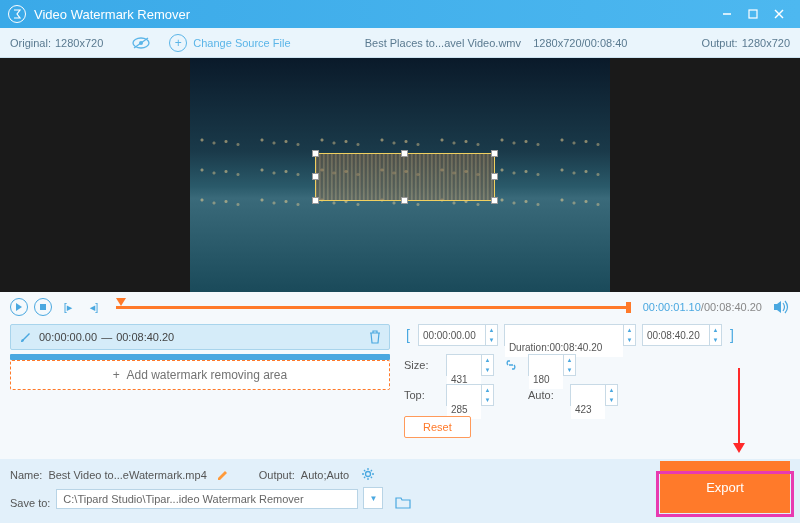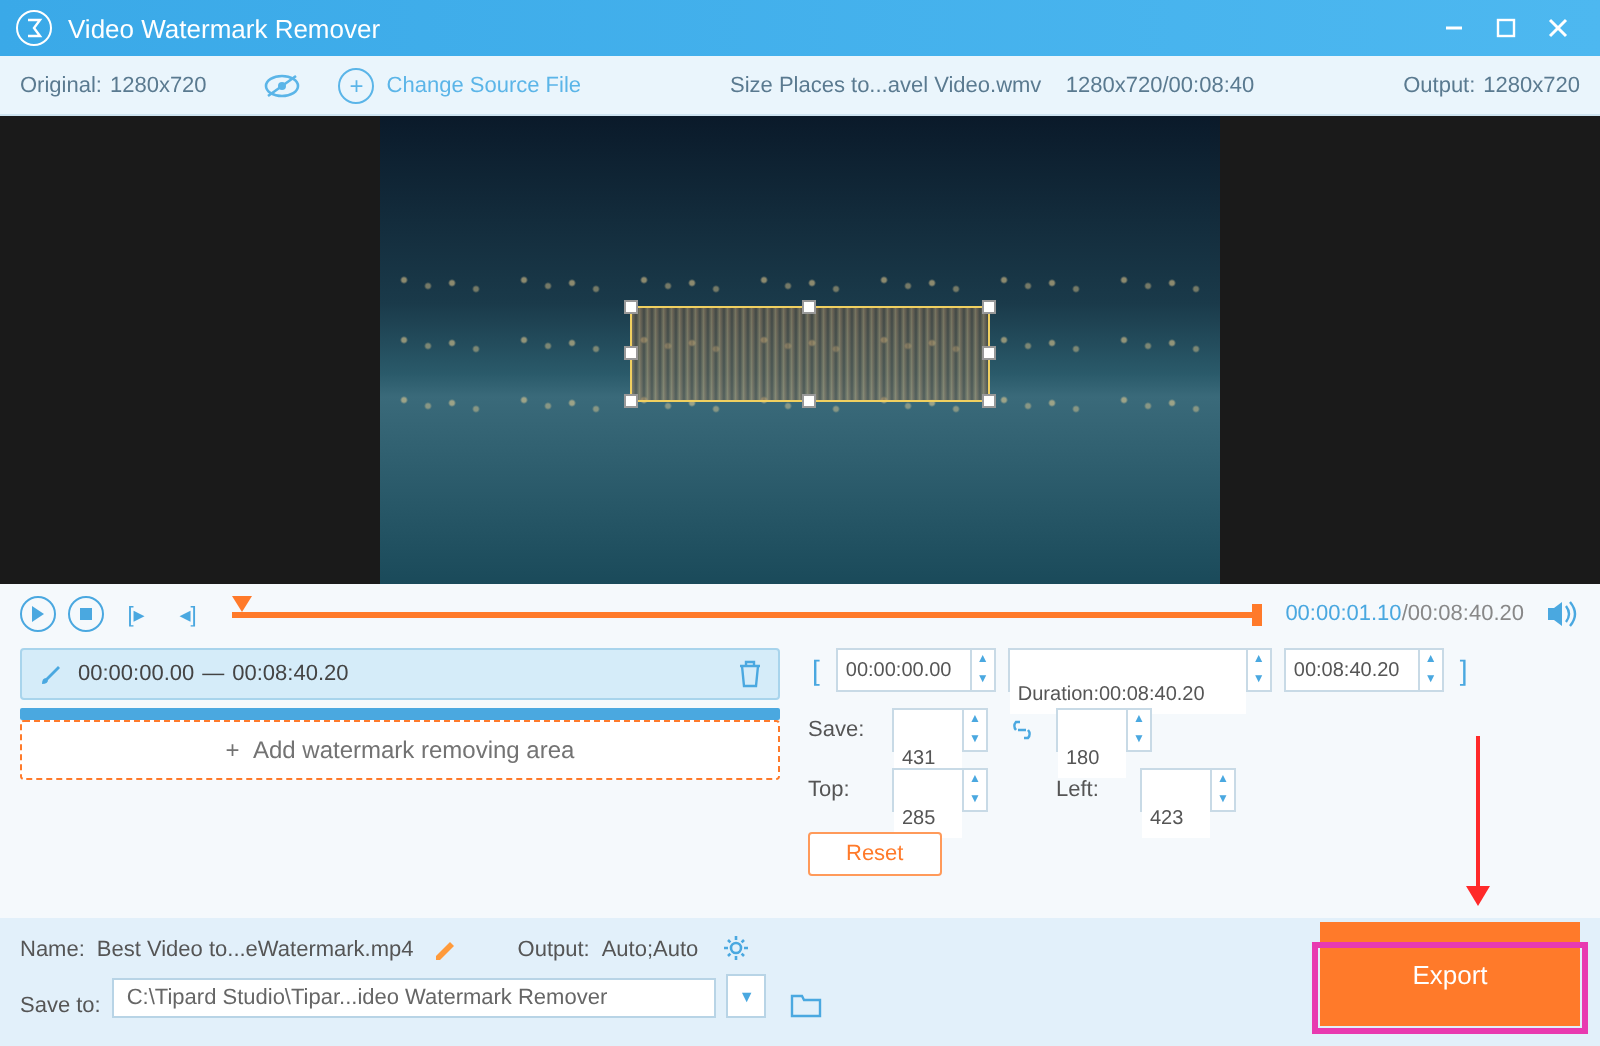--- a/index.html
+++ b/index.html
@@ -125,7 +125,7 @@
     <span>Change Source File</span>
   </div>
   <div class="filename">
-    <span>Size Places to...avel Video.wmv</span>&nbsp;&nbsp;&nbsp;&nbsp;<span>1280x720/00:08:40</span>
+    <span>Best Places to...avel Video.wmv</span>&nbsp;&nbsp;&nbsp;&nbsp;<span>1280x720/00:08:40</span>
   </div>
   <span class="output-label">Output:</span>
   <span style="margin-left:4px">1280x720</span>

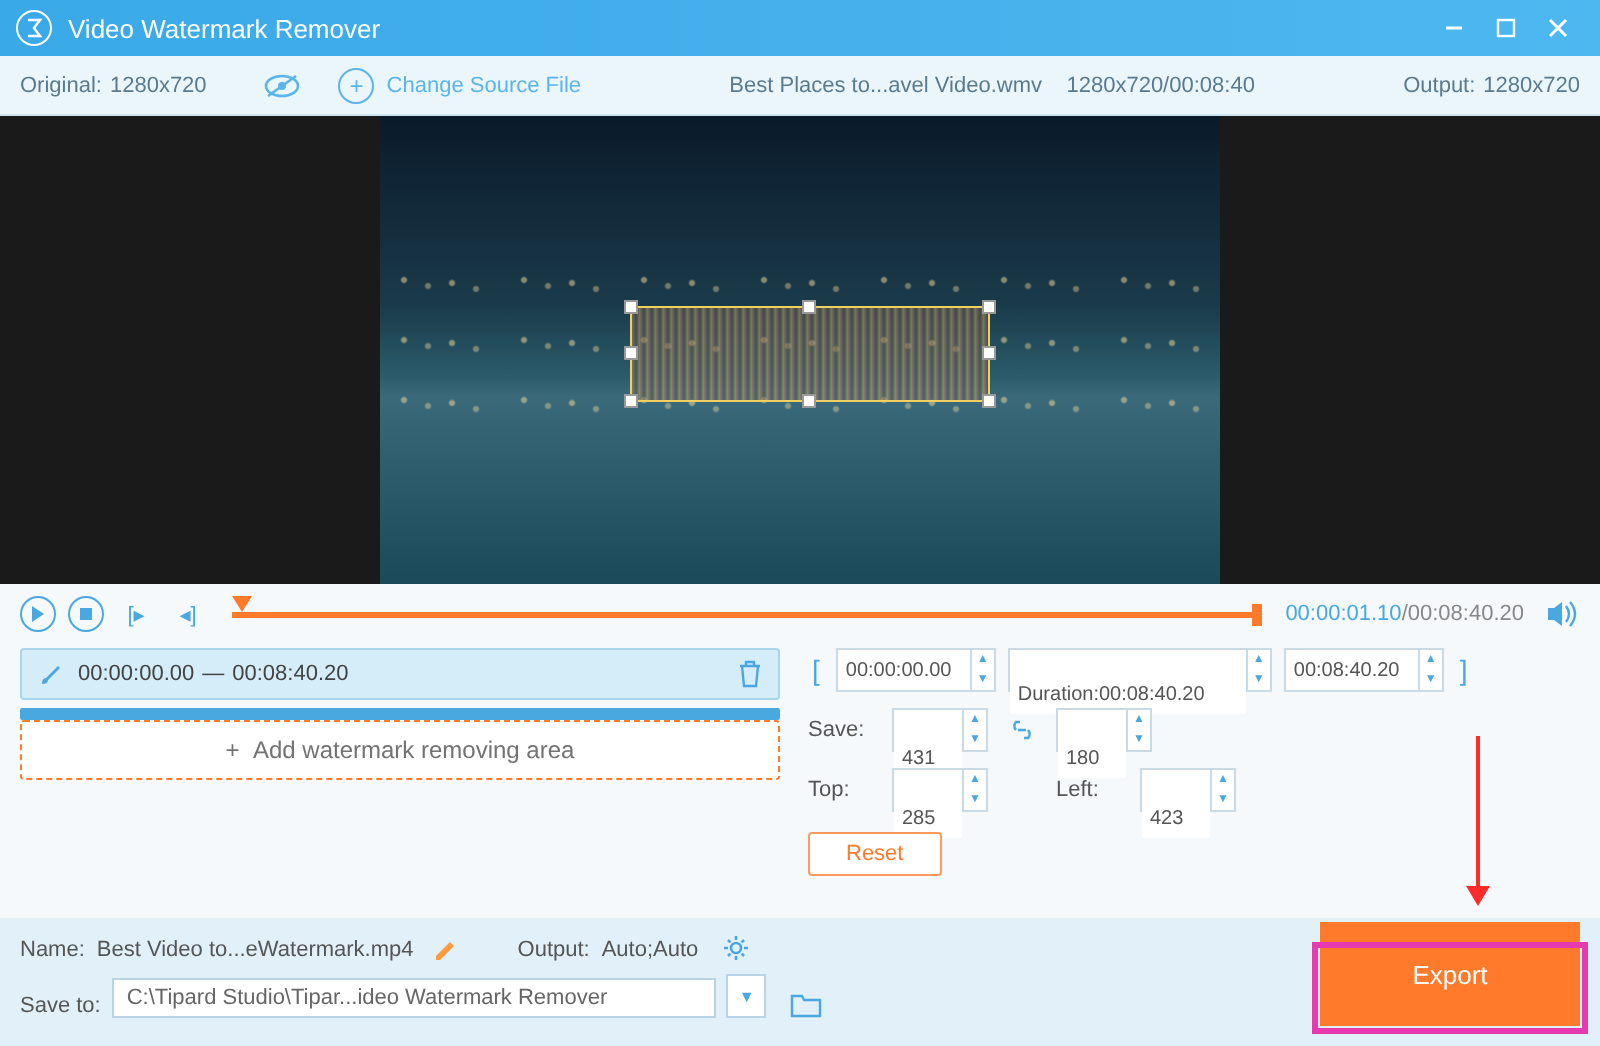--- a/index.html
+++ b/index.html
@@ -226,7 +226,7 @@
       <span class="bracket">]</span>
     </div>
     <div class="param-row">
-      <span class="lbl">Save:</span>
+      <span class="lbl">Size:</span>
       <div class="numbox small">
           <input value="431" style="">
           <div class="spinner">

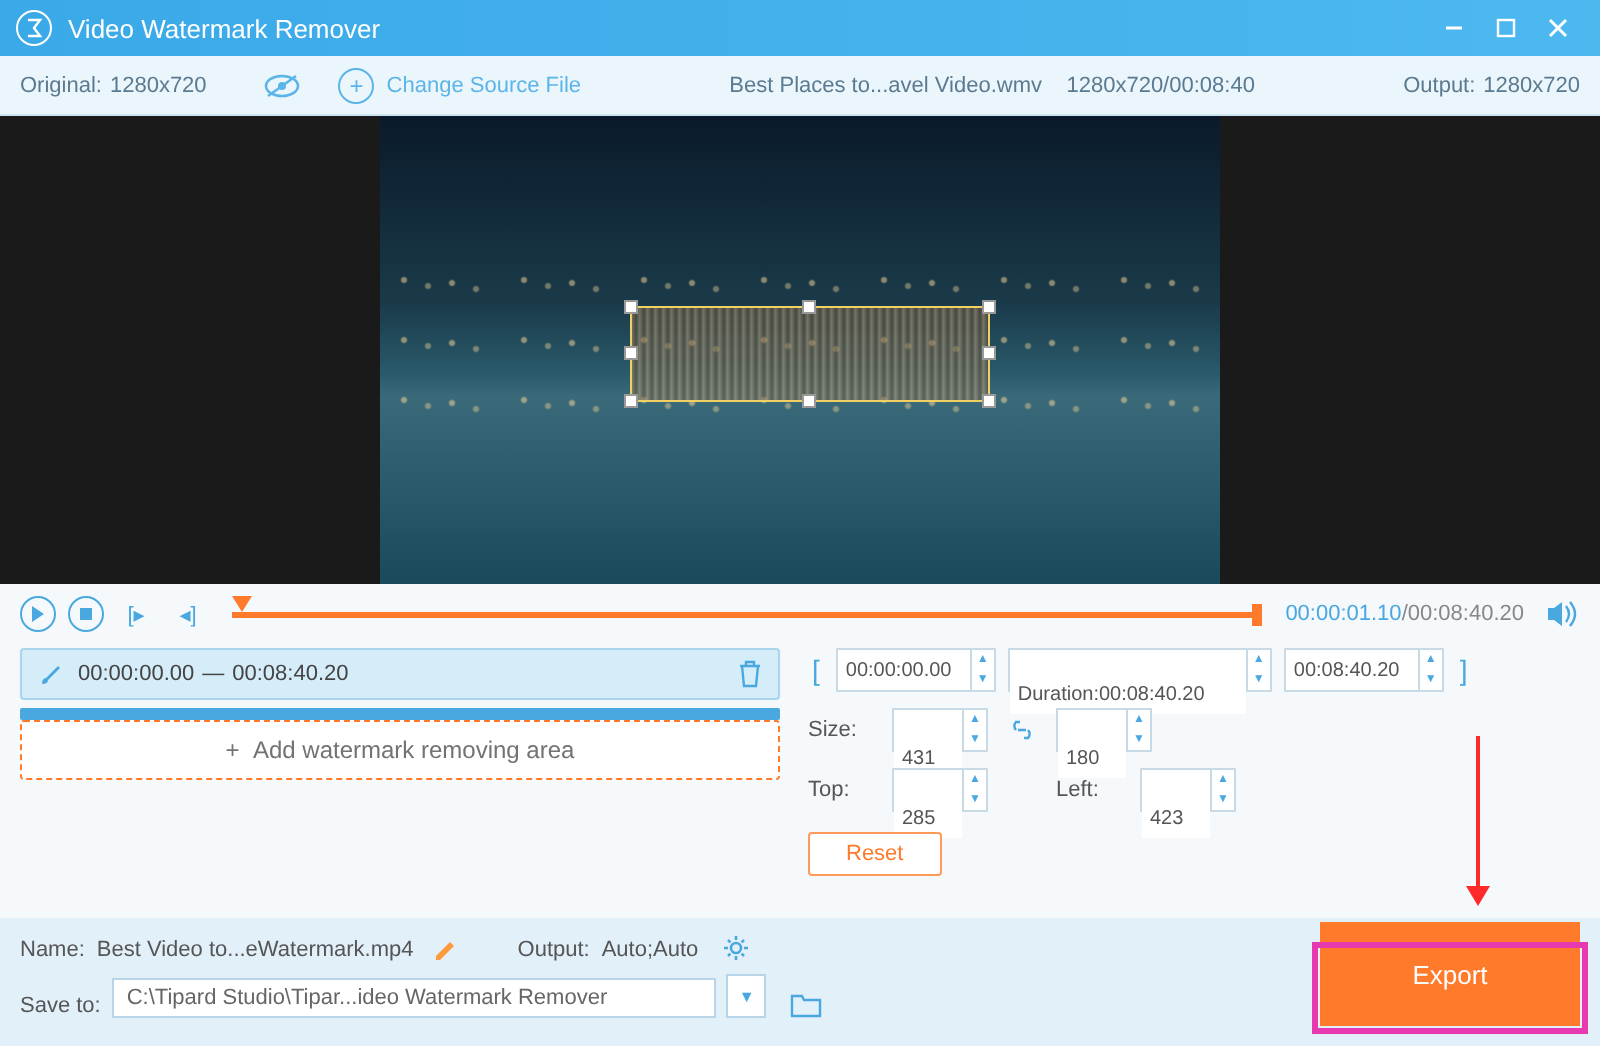--- a/index.html
+++ b/index.html
@@ -257,7 +257,7 @@
           </div>
         </div>
       <span style="width:22px"></span>
-      <span class="lbl">Left:</span>
+      <span class="lbl">Auto:</span>
       <div class="numbox small">
           <input value="423" style="">
           <div class="spinner">

